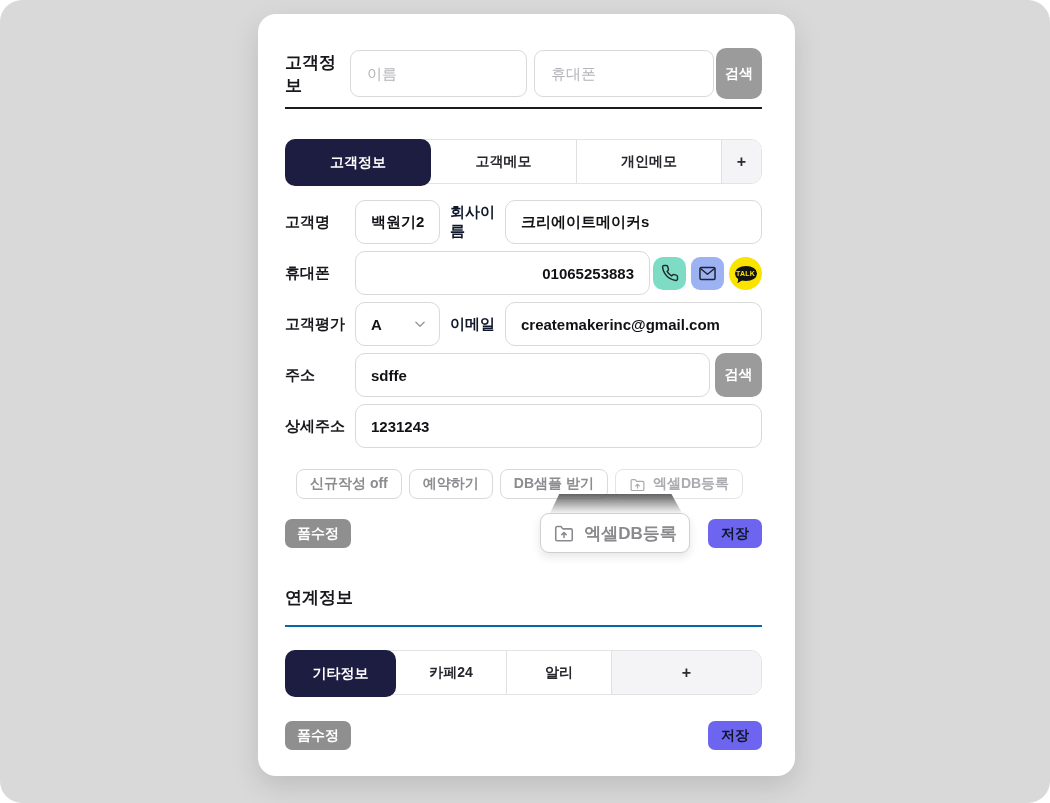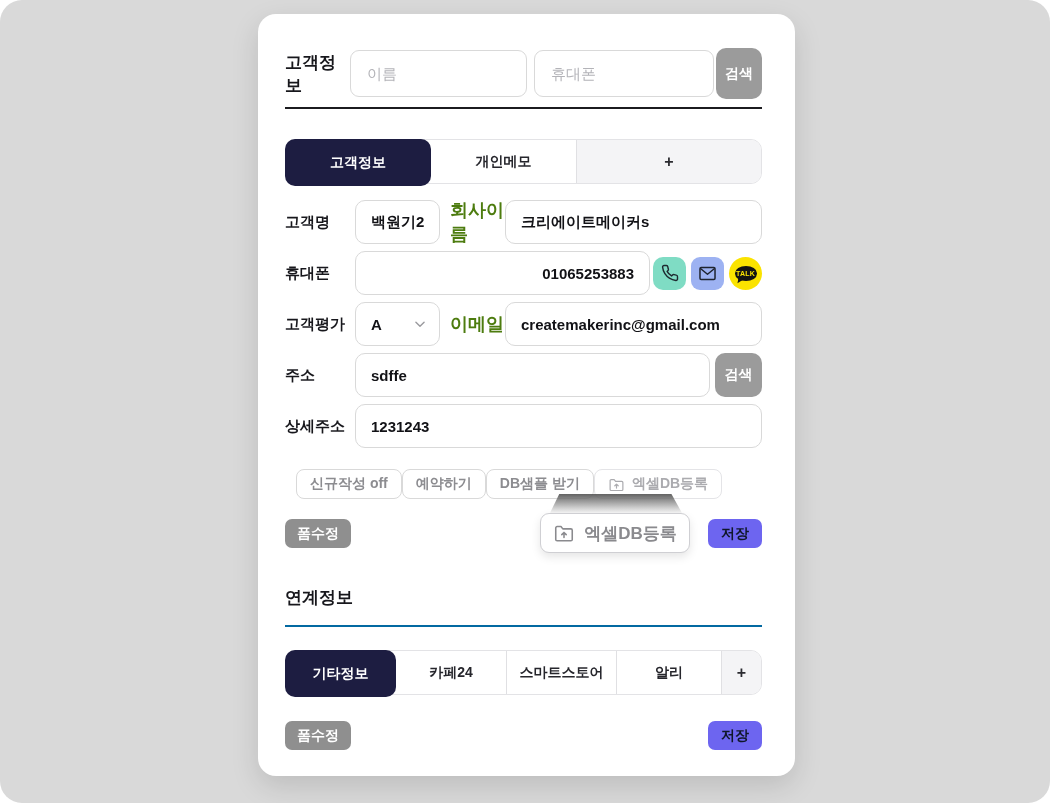--- a/index.html
+++ b/index.html
@@ -159,6 +159,7 @@
 
     <div class="tabbar">
       <div class="tab active">고객정보</div>
+      <div class="tab">고객메모</div>
       <div class="tab">개인메모</div>
       <div class="tab-add">+</div>
     </div>

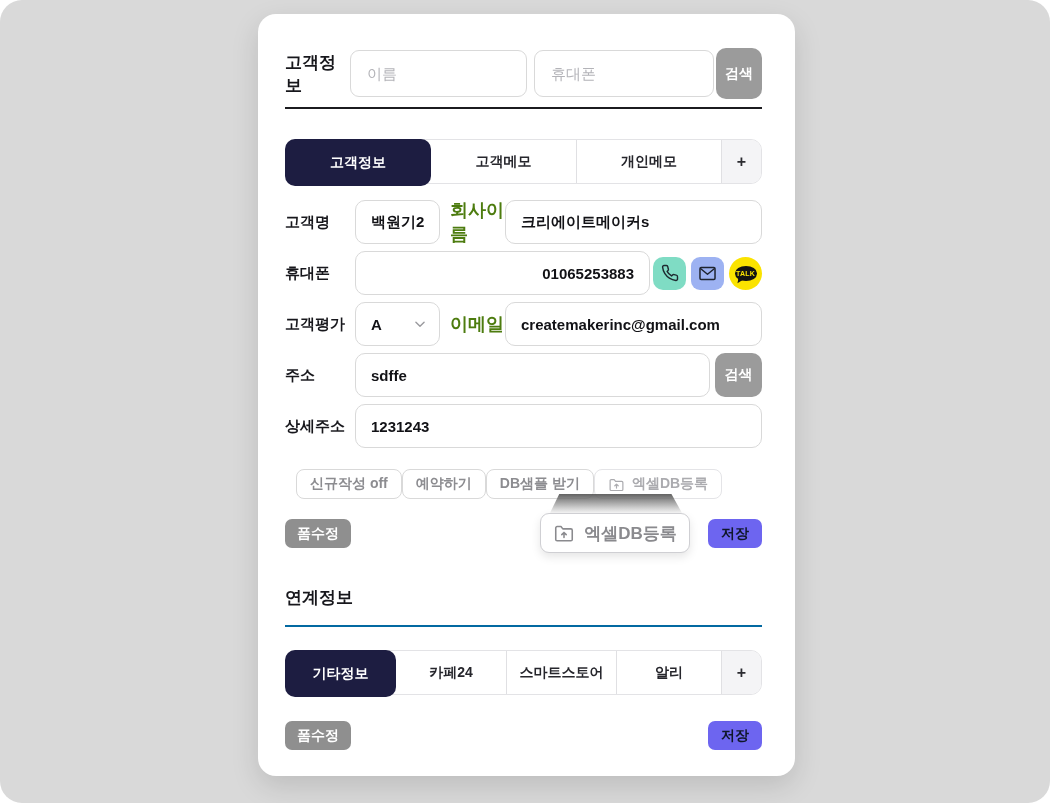--- a/index.html
+++ b/index.html
@@ -61,7 +61,7 @@
   .form { margin-top:16px; }
   .frow { display:flex; align-items:center; margin-bottom:7px; height:44px; }
   .flabel { width:70px; flex:0 0 70px; font-size:15px; font-weight:600; color:#17171c; }
-  .flabel-mid { width:55px; flex:0 0 55px; margin-left:10px; font-size:18px; font-weight:600; color:#4d7c0f; }
+  .flabel-mid { width:55px; flex:0 0 55px; margin-left:10px; font-size:15px; font-weight:600; color:#0f172a; }
   .fin {
     height:44px; border:1px solid #d9d9d9; border-radius:10px; padding:0 15px;
     font-size:15px; font-weight:700; color:#121216; font-family:inherit; outline:none; background:#fff;

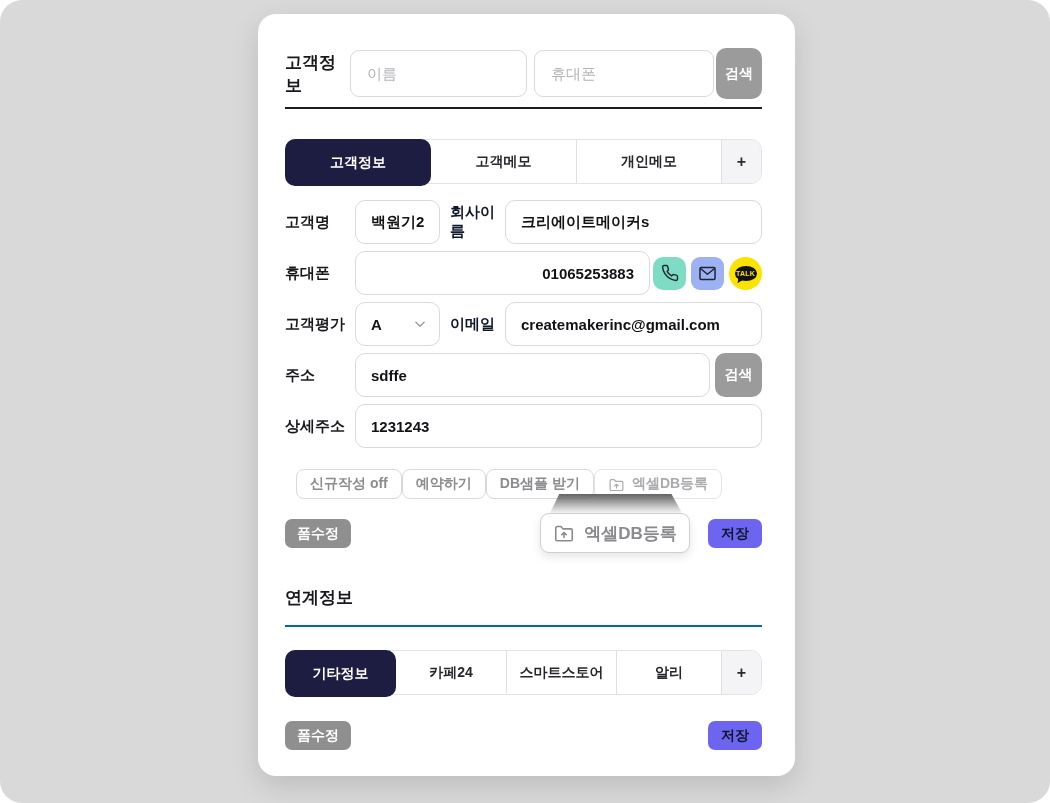--- a/index.html
+++ b/index.html
@@ -103,7 +103,7 @@
   }
 
   
-  .chips { display:flex; align-items:center; margin-top:21px; gap:0;padding-left:11px; }
+  .chips { display:flex; align-items:center; margin-top:21px; gap:7px;padding-left:11px; }
   .chip {
     height:30px; padding:0 13px; background:#fff; border:1px solid #d9d9d9; border-radius:8px;
     font-size:14px; font-weight:600; color:#8c8c90; cursor:pointer; font-family:inherit;

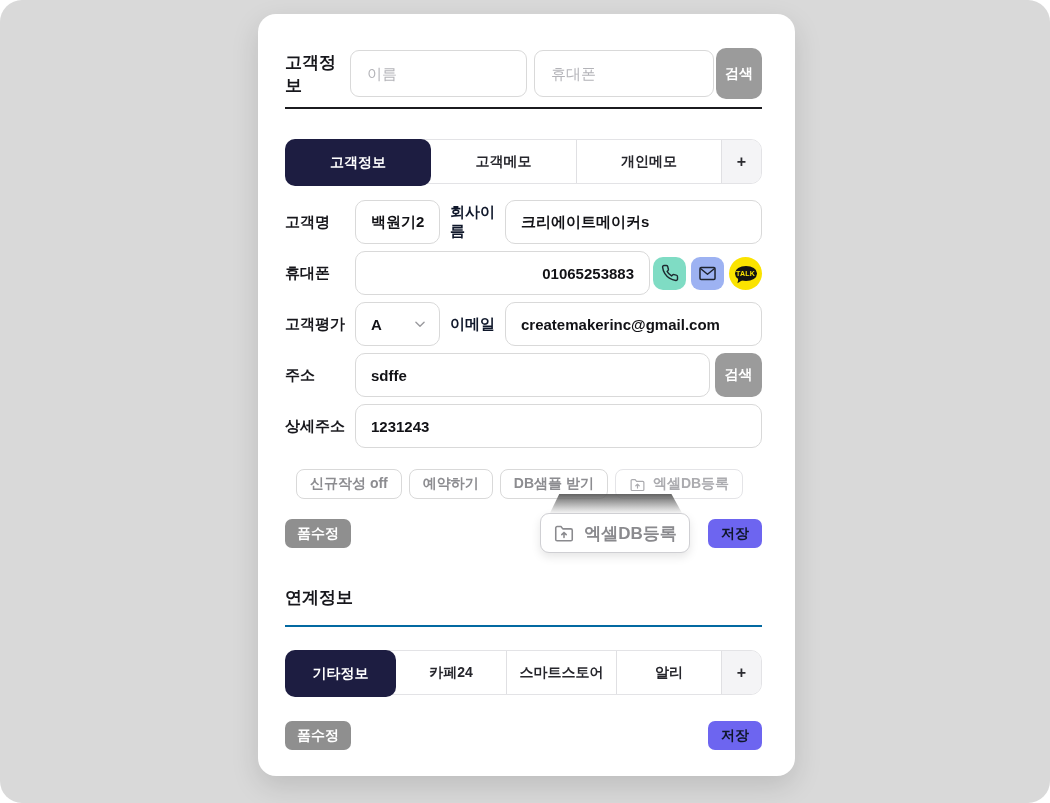--- a/index.html
+++ b/index.html
@@ -259,7 +259,6 @@
     <div class="tabbar tabbar2">
       <div class="tab active">기타정보</div>
       <div class="tab">카페24</div>
-      <div class="tab">스마트스토어</div>
       <div class="tab tab-ali">알리</div>
       <div class="tab-add">+</div>
     </div>

